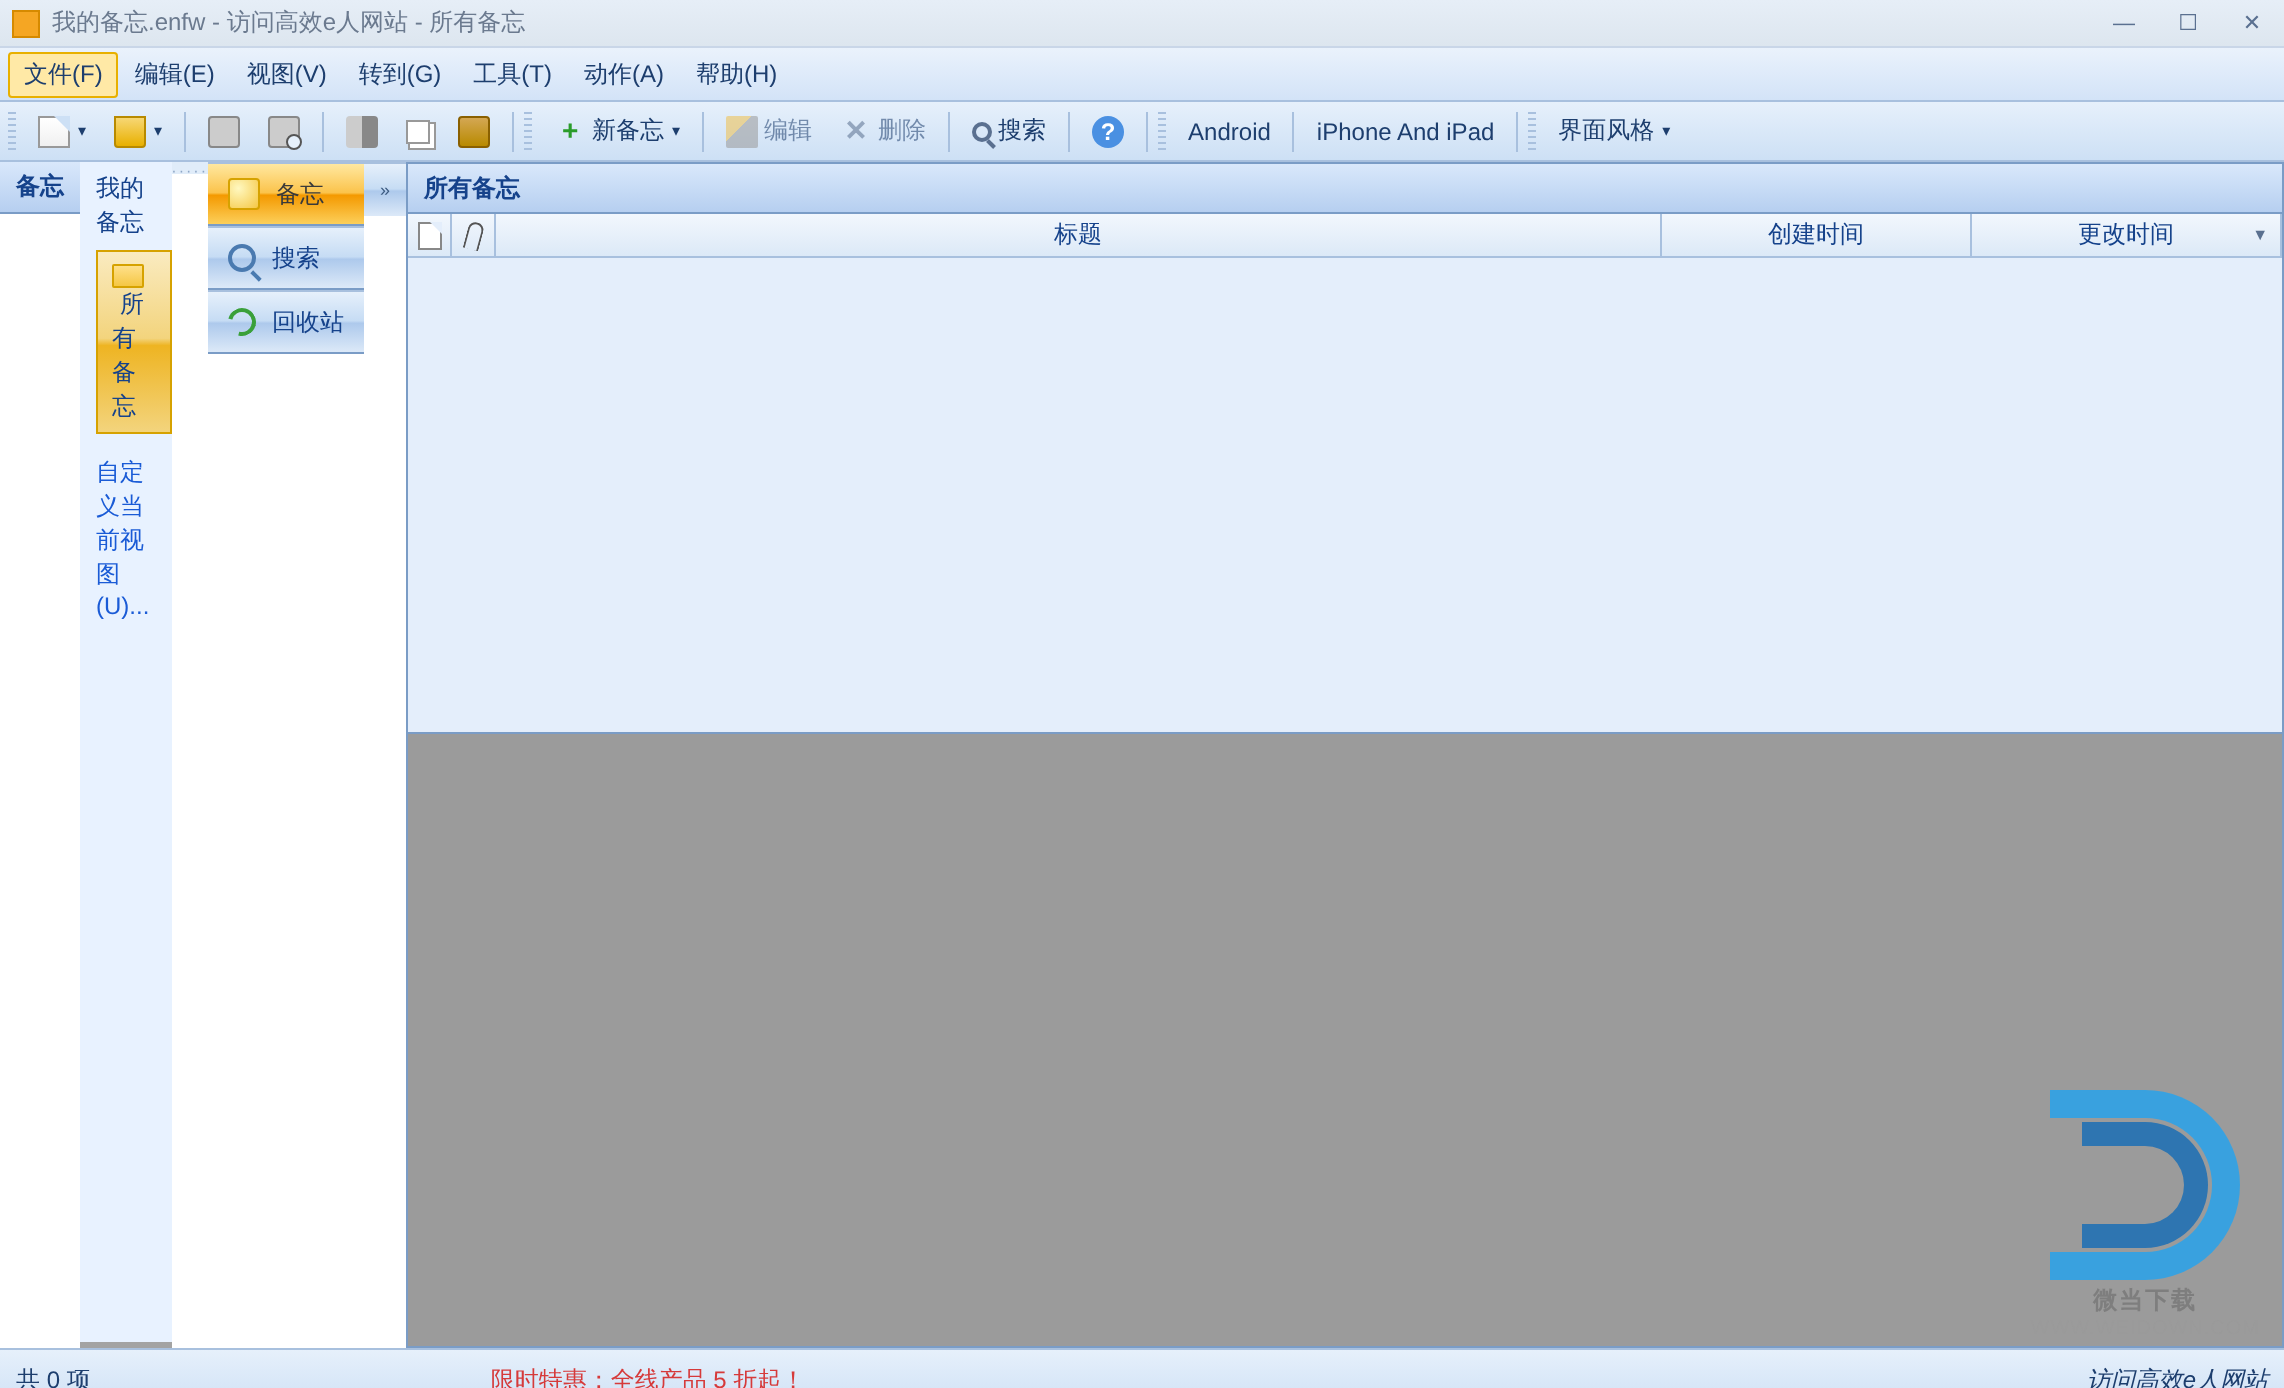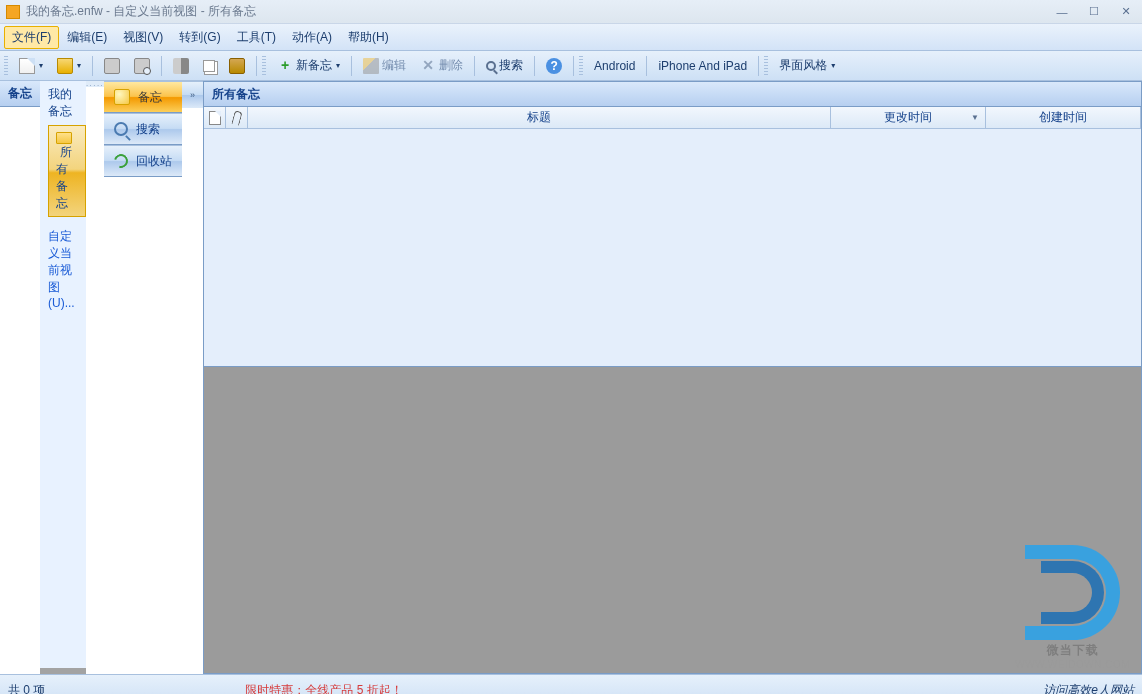--- a/index.html
+++ b/index.html
@@ -101,7 +101,7 @@
 
 <div class="titlebar">
   <span class="app-icon"></span>
-  <span class="title">我的备忘.enfw - 自定义当前视图 - 所有备忘</span>
+  <span class="title">我的备忘.enfw - 访问高效e人网站 - 所有备忘</span>
   <div class="win-controls">
     <span class="win-btn">—</span>
     <span class="win-btn">☐</span>

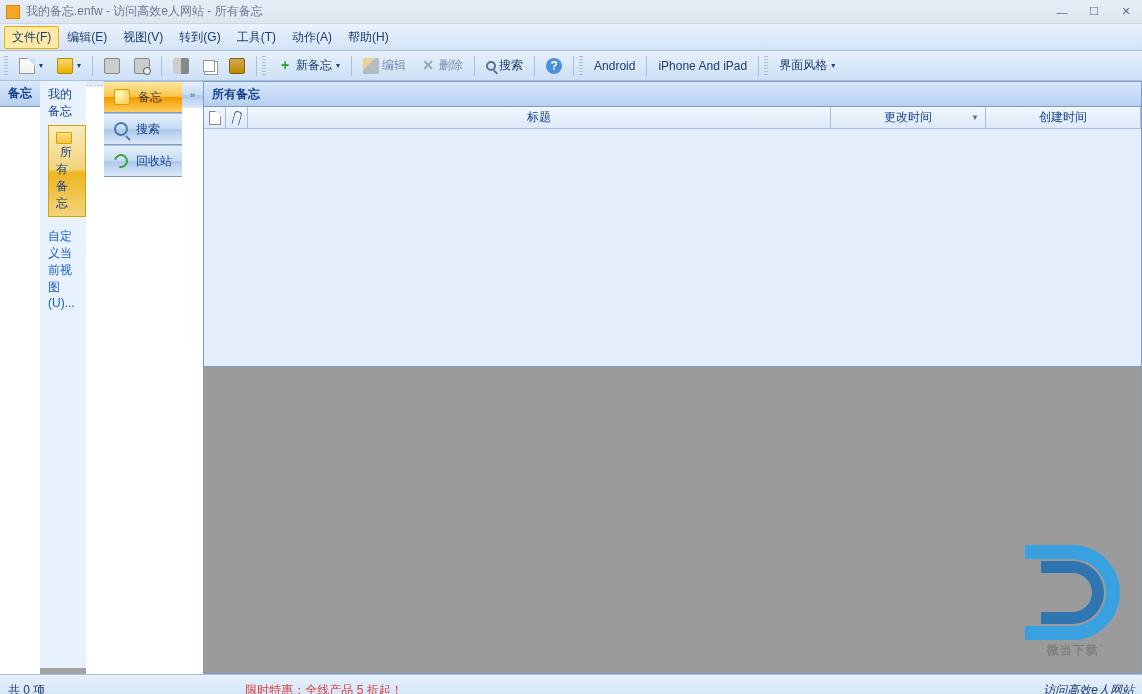--- a/index.html
+++ b/index.html
@@ -52,7 +52,7 @@
 .main { display: flex; height: calc(100% - 24px - 27px - 30px - 20px); }
 .sidebar { width: 204px; display: flex; border-right: 1px solid #7a9cc6; }
 .side-header { height: 26px; background: linear-gradient(#d9e8fb, #b6cff0); border-bottom: 1px solid #7a9cc6; color: #15428b; font-weight: bold; display: flex; align-items: center; padding: 0 8px; }
-.side-tree { flex: 1; background: #e8f2ff; border-bottom: 6px solid #a3a3a3; overflow: auto; }
+.side-tree { flex: 1; background: #e8f2ff; border-bottom: 3px solid #a3a3a3; overflow: auto; }
 .tree-item { padding: 5px 8px; color: #15428b; cursor: pointer; }
 .tree-item.selected { background: linear-gradient(#faebc0, #f3d47d 48%, #eeb422 52%, #f3d47d); border: 1px solid #d6a200; padding: 4px 7px; color: #15428b; }
 .tree-item.link { color: #1a5bd6; text-decoration: none; margin-top: 6px; }

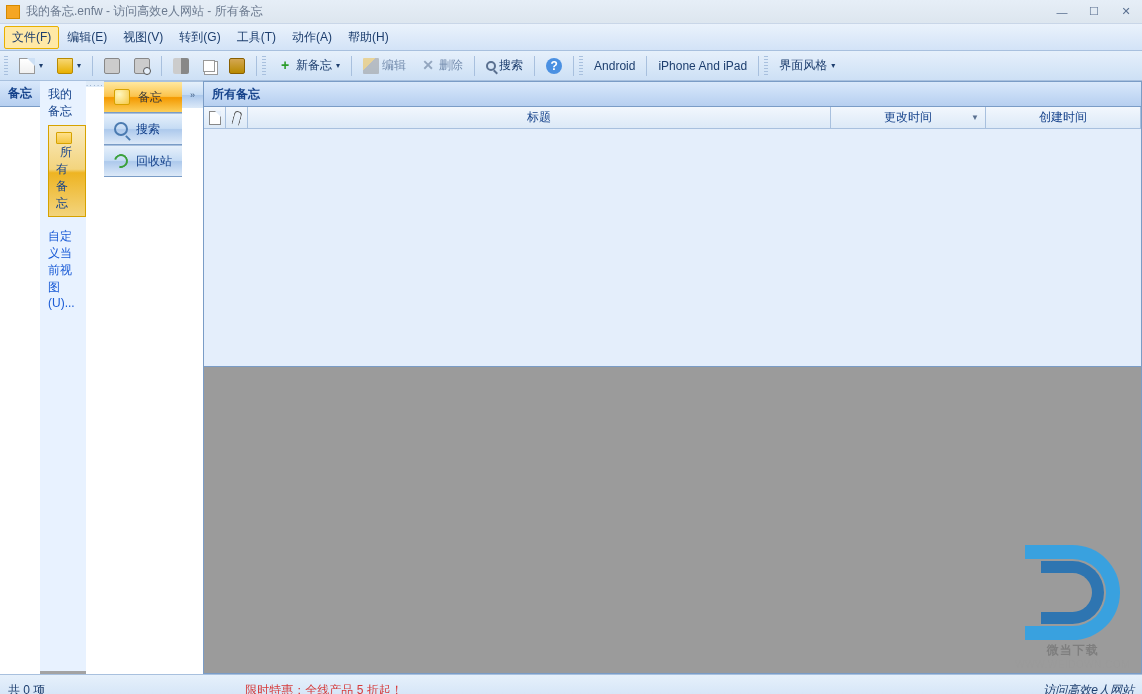--- a/index.html
+++ b/index.html
@@ -230,8 +230,8 @@
             <span class="attach-icon"></span>
           </div>
         <div class="grid-col col3">标题</div>
+        <div class="grid-col col4">创建时间</div>
         <div class="grid-col col5 sort">更改时间</div>
-        <div class="grid-col col4">创建时间</div>
       </div>
       <div class="grid-body"></div>
     </div>

